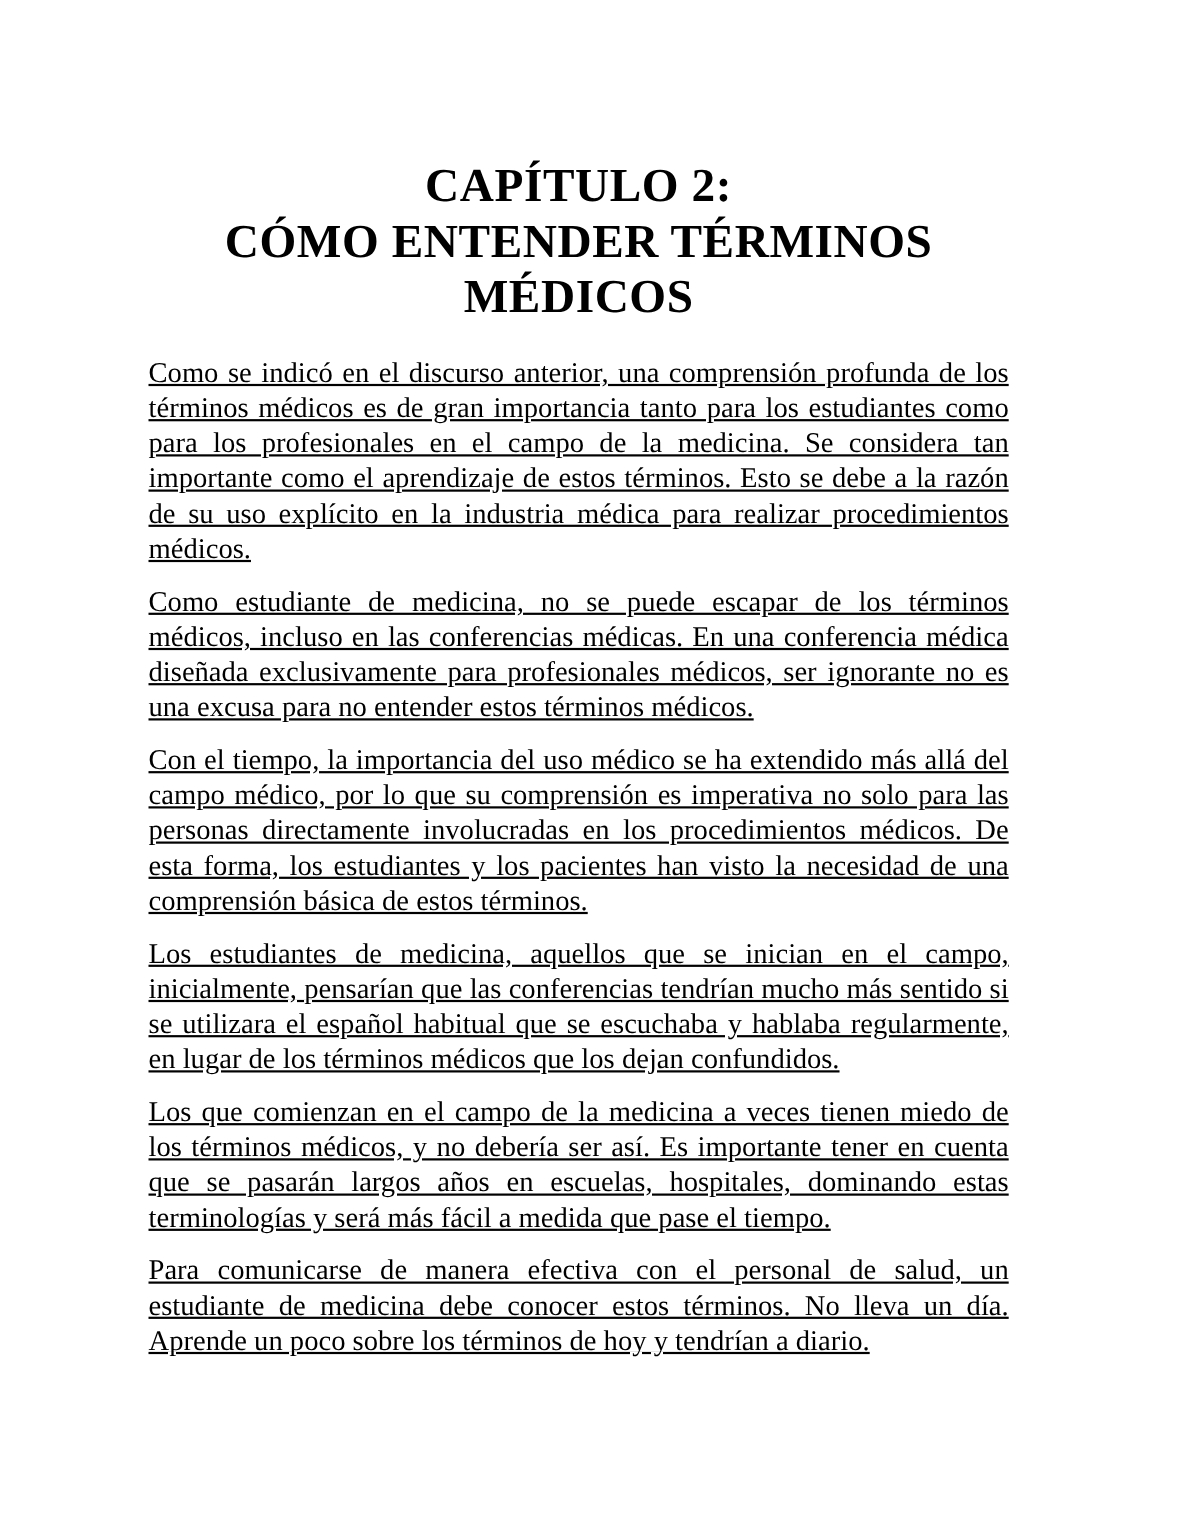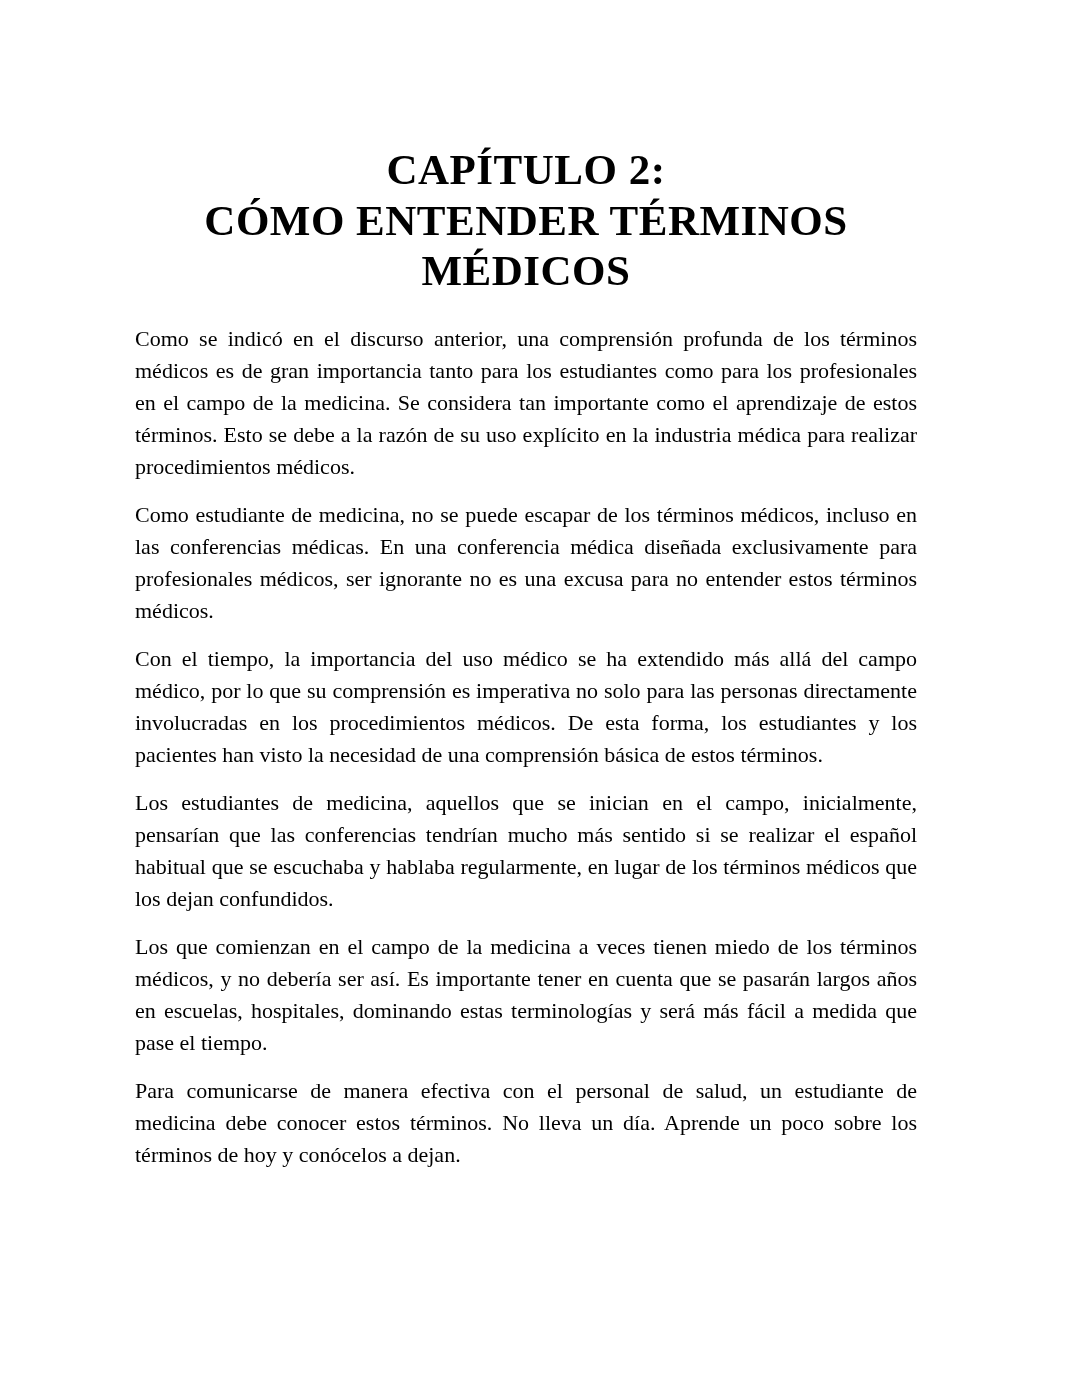--- a/index.html
+++ b/index.html
@@ -29,10 +29,11 @@
   }
   .body-paragraph {
     margin: 0 0 16px 0;
-    font-size: 22px;
+    font-size: 26px;
     line-height: 32px;
     text-align: justify;
     text-justify: inter-word;
+    text-decoration: underline;
   }
 </style>
 </head>

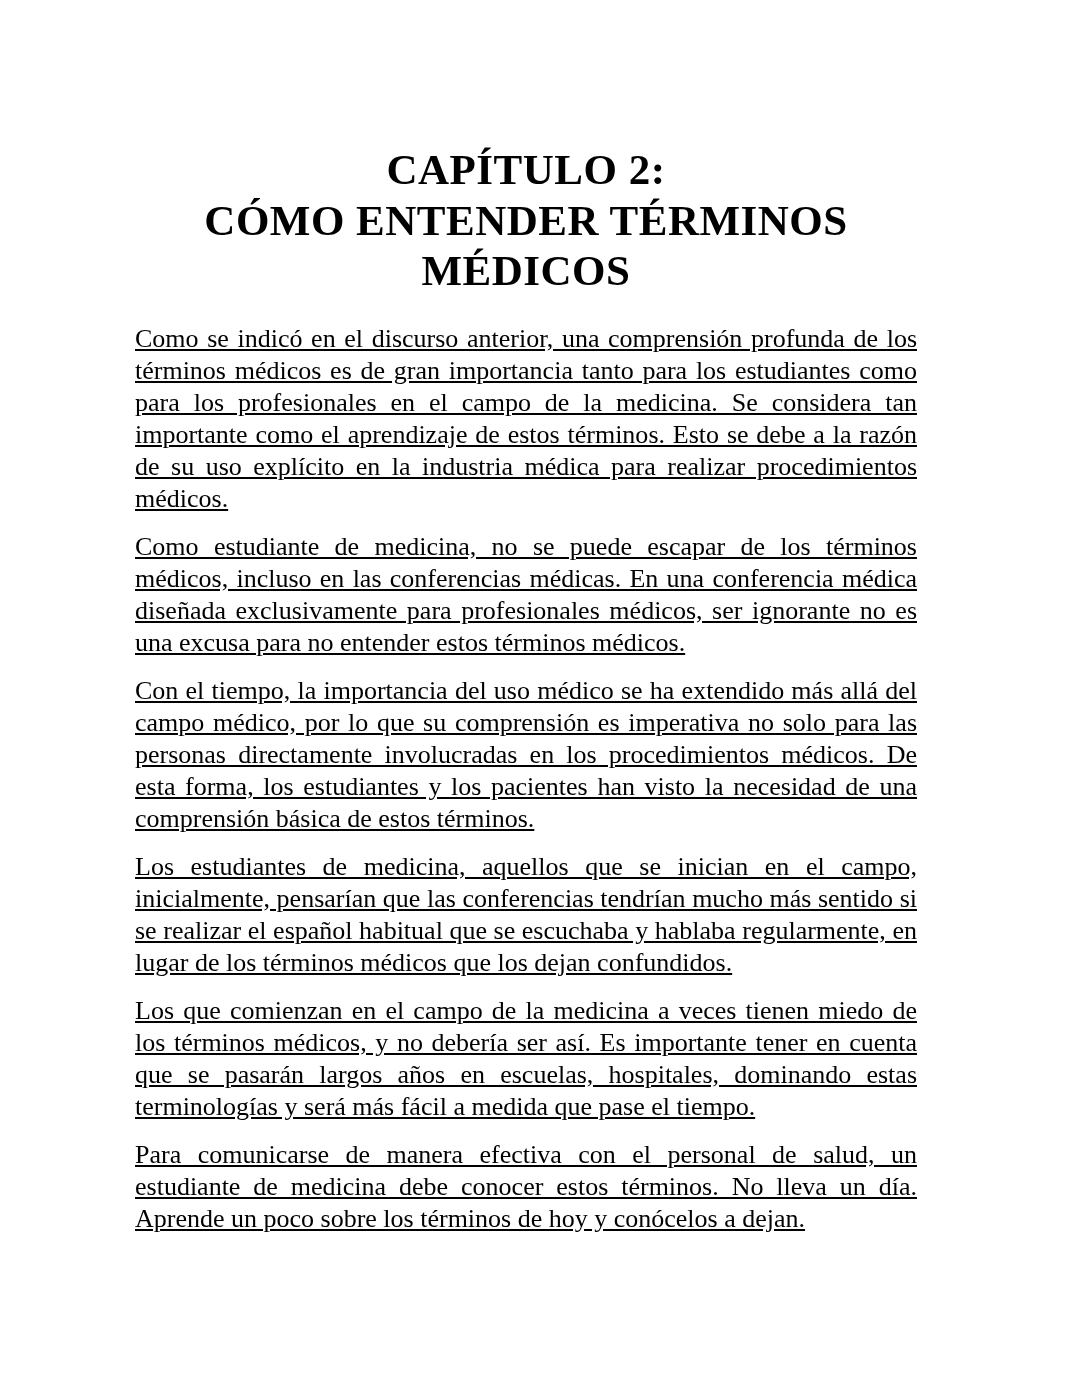--- a/index.html
+++ b/index.html
@@ -50,7 +50,7 @@
 
   <p class="body-paragraph">Con el tiempo, la importancia del uso médico se ha extendido más allá del campo médico, por lo que su comprensión es imperativa no solo para las personas directamente involucradas en los procedimientos médicos. De esta forma, los estudiantes y los pacientes han visto la necesidad de una comprensión básica de estos términos.</p>
 
-  <p class="body-paragraph">Los estudiantes de medicina, aquellos que se inician en el campo, inicialmente, pensarían que las conferencias tendrían mucho más sentido si se realizar el español habitual que se escuchaba y hablaba regularmente, en lugar de los términos médicos que los dejan confundidos.</p>
+  <p class="body-paragraph">Los estudiantes de medicina, aquellos que se inician en el campo, inicialmente, pensarían que las conferencias tendrían mucho más sentido si se utilizara el español habitual que se escuchaba y hablaba regularmente, en lugar de los términos médicos que los dejan confundidos.</p>
 
   <p class="body-paragraph">Los que comienzan en el campo de la medicina a veces tienen miedo de los términos médicos, y no debería ser así. Es importante tener en cuenta que se pasarán largos años en escuelas, hospitales, dominando estas terminologías y será más fácil a medida que pase el tiempo.</p>
 

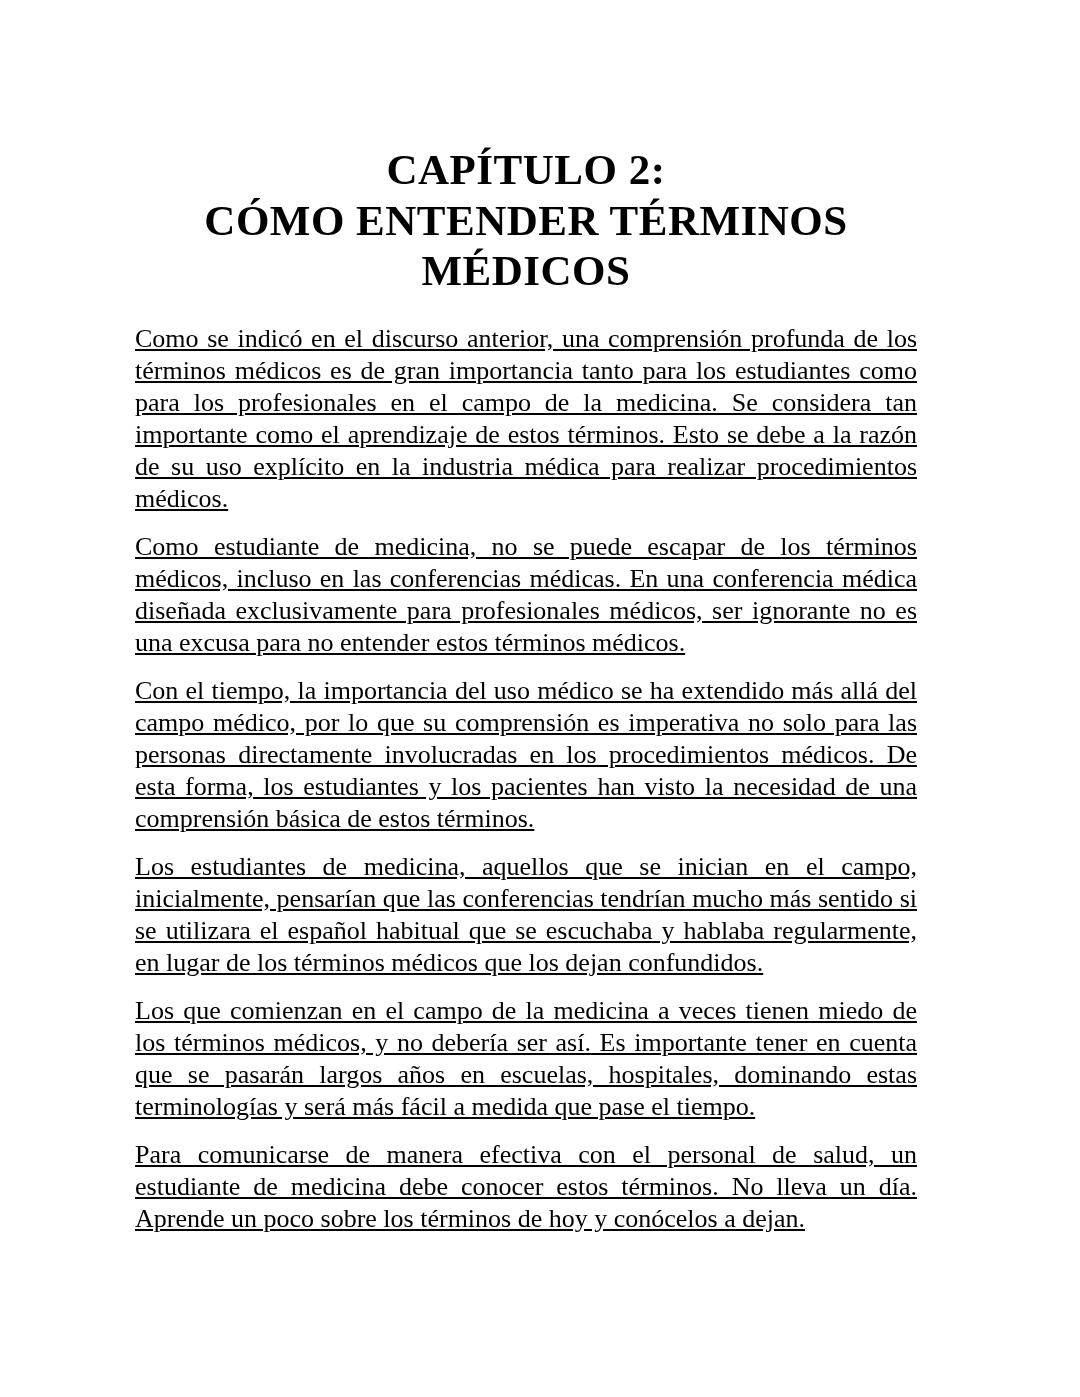--- a/index.html
+++ b/index.html
@@ -54,7 +54,7 @@
 
   <p class="body-paragraph">Los que comienzan en el campo de la medicina a veces tienen miedo de los términos médicos, y no debería ser así. Es importante tener en cuenta que se pasarán largos años en escuelas, hospitales, dominando estas terminologías y será más fácil a medida que pase el tiempo.</p>
 
-  <p class="body-paragraph">Para comunicarse de manera efectiva con el personal de salud, un estudiante de medicina debe conocer estos términos. No lleva un día. Aprende un poco sobre los términos de hoy y conócelos a dejan.</p>
+  <p class="body-paragraph">Para comunicarse de manera efectiva con el personal de salud, un estudiante de medicina debe conocer estos términos. No lleva un día. Aprende un poco sobre los términos de hoy y tendrían a diario.</p>
 </div>
 
 </body></html>

